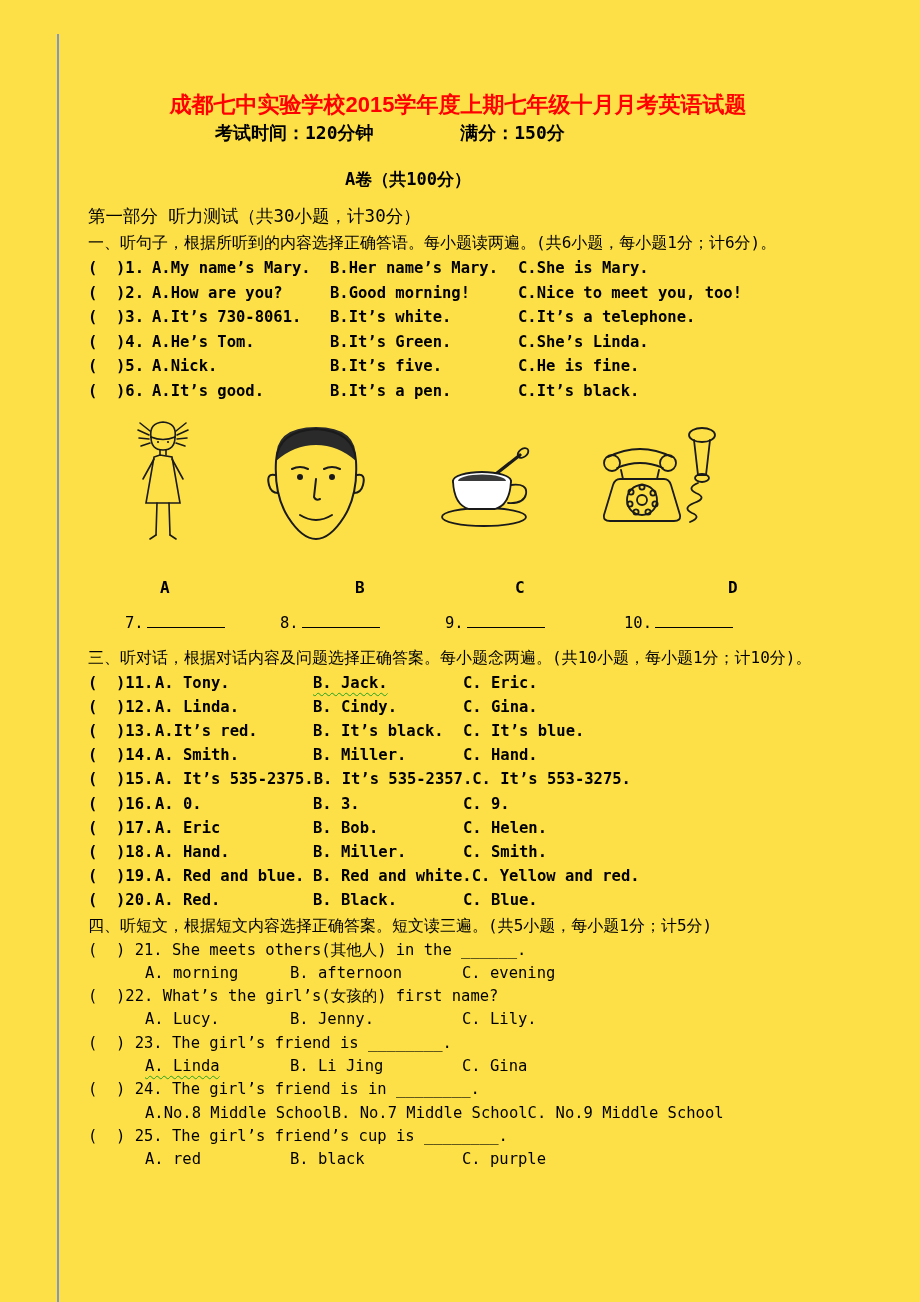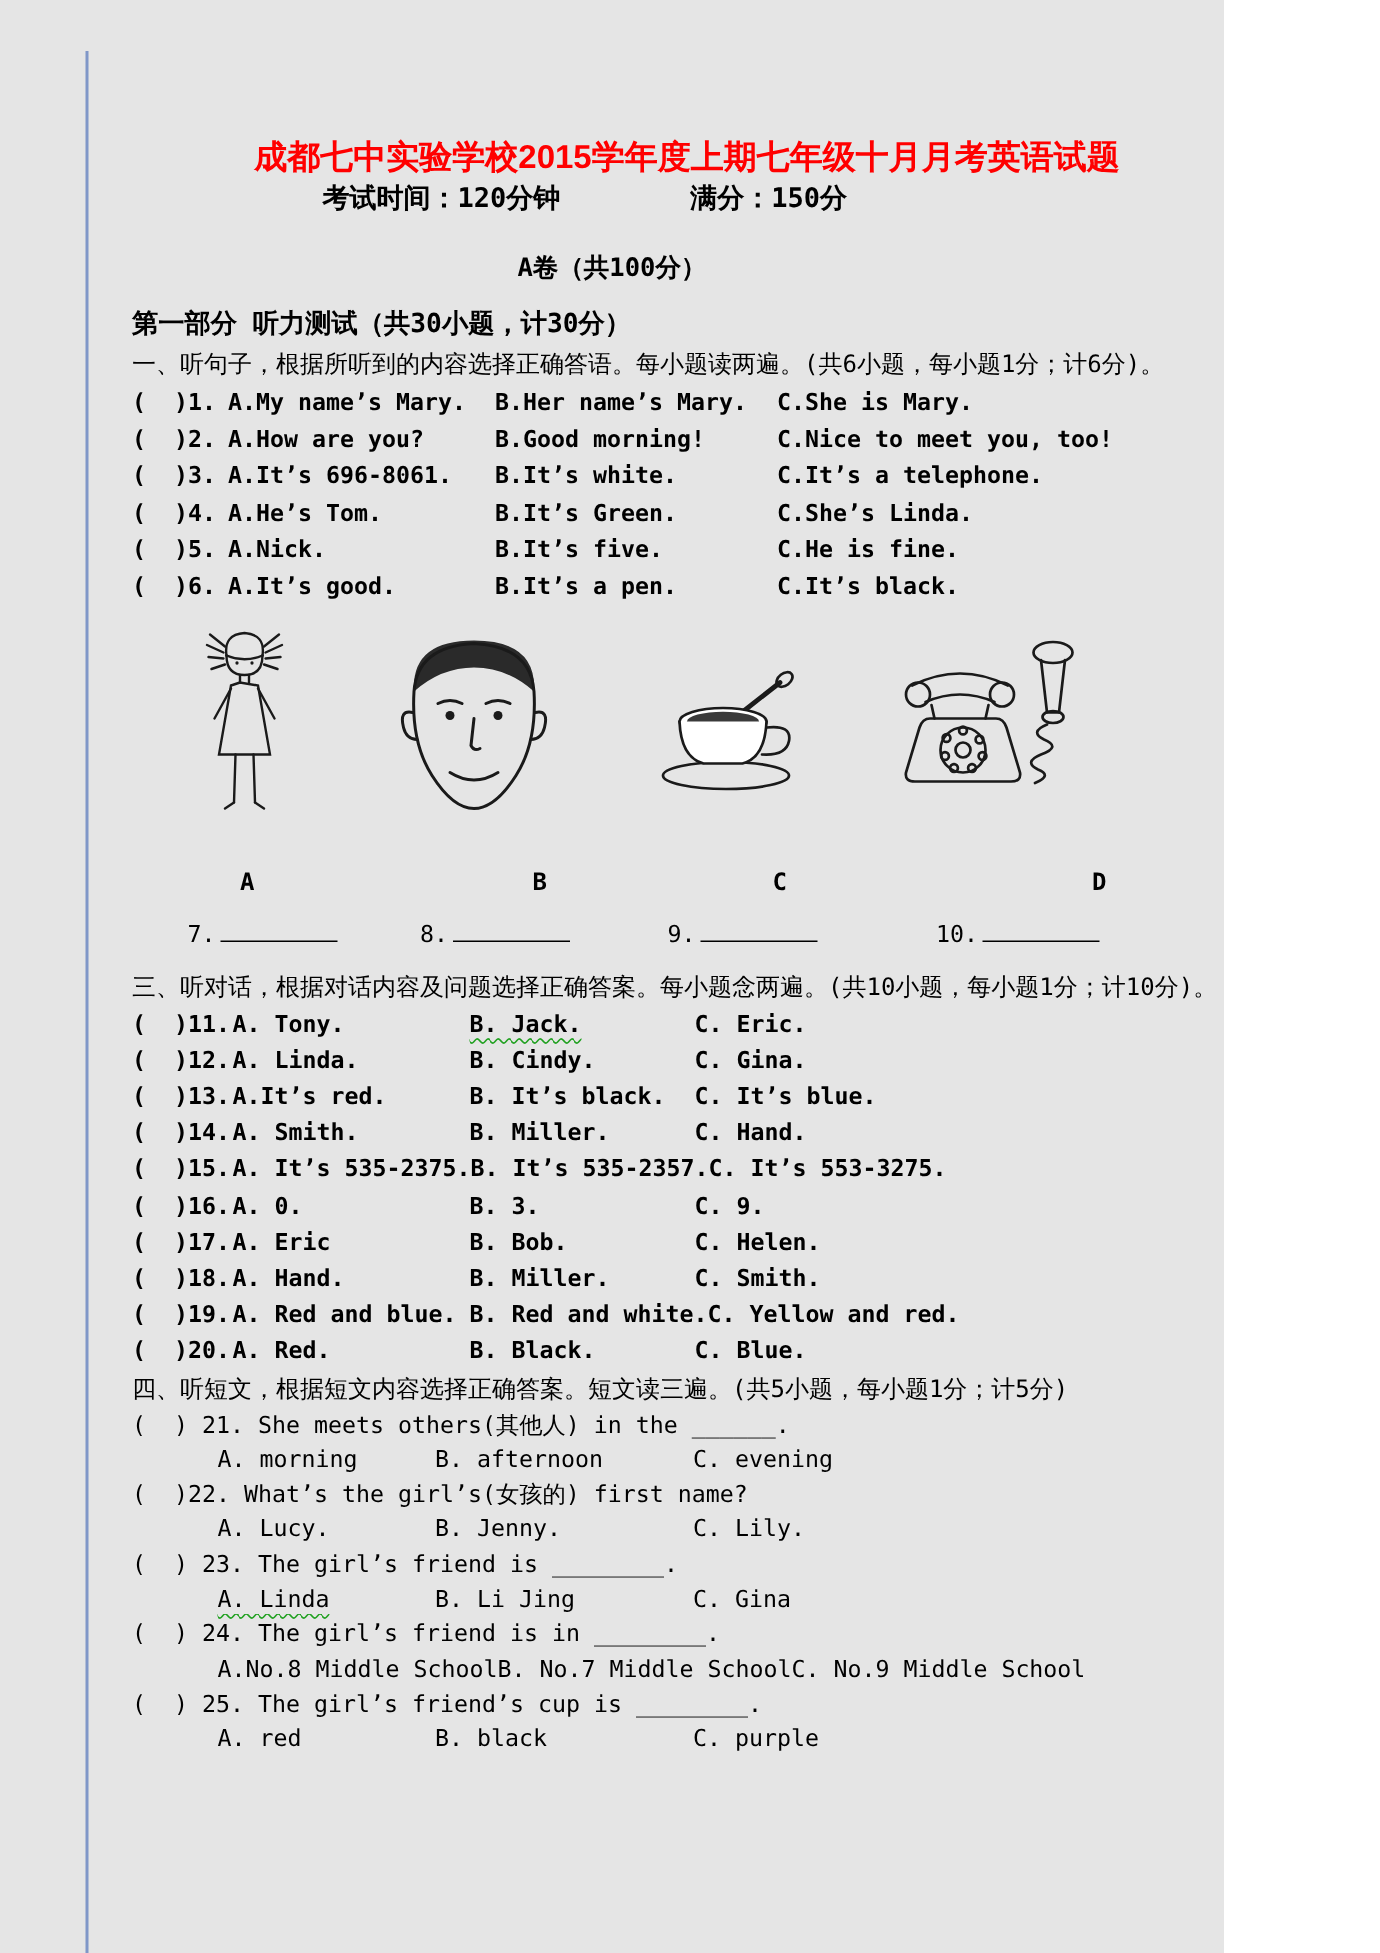--- a/index.html
+++ b/index.html
@@ -5,7 +5,7 @@
   * { margin:0; padding:0; box-sizing:border-box; }
   html,body { background:#ffffff; }
   .page {
-    position:relative; width:816px; height:1302px; background:#e5e5e5;
+    position:relative; width:920px; height:1302px; background:#fde047;
     overflow:hidden; color:#000;
     font-family:"DejaVu Sans Mono","Liberation Mono",monospace;
   }

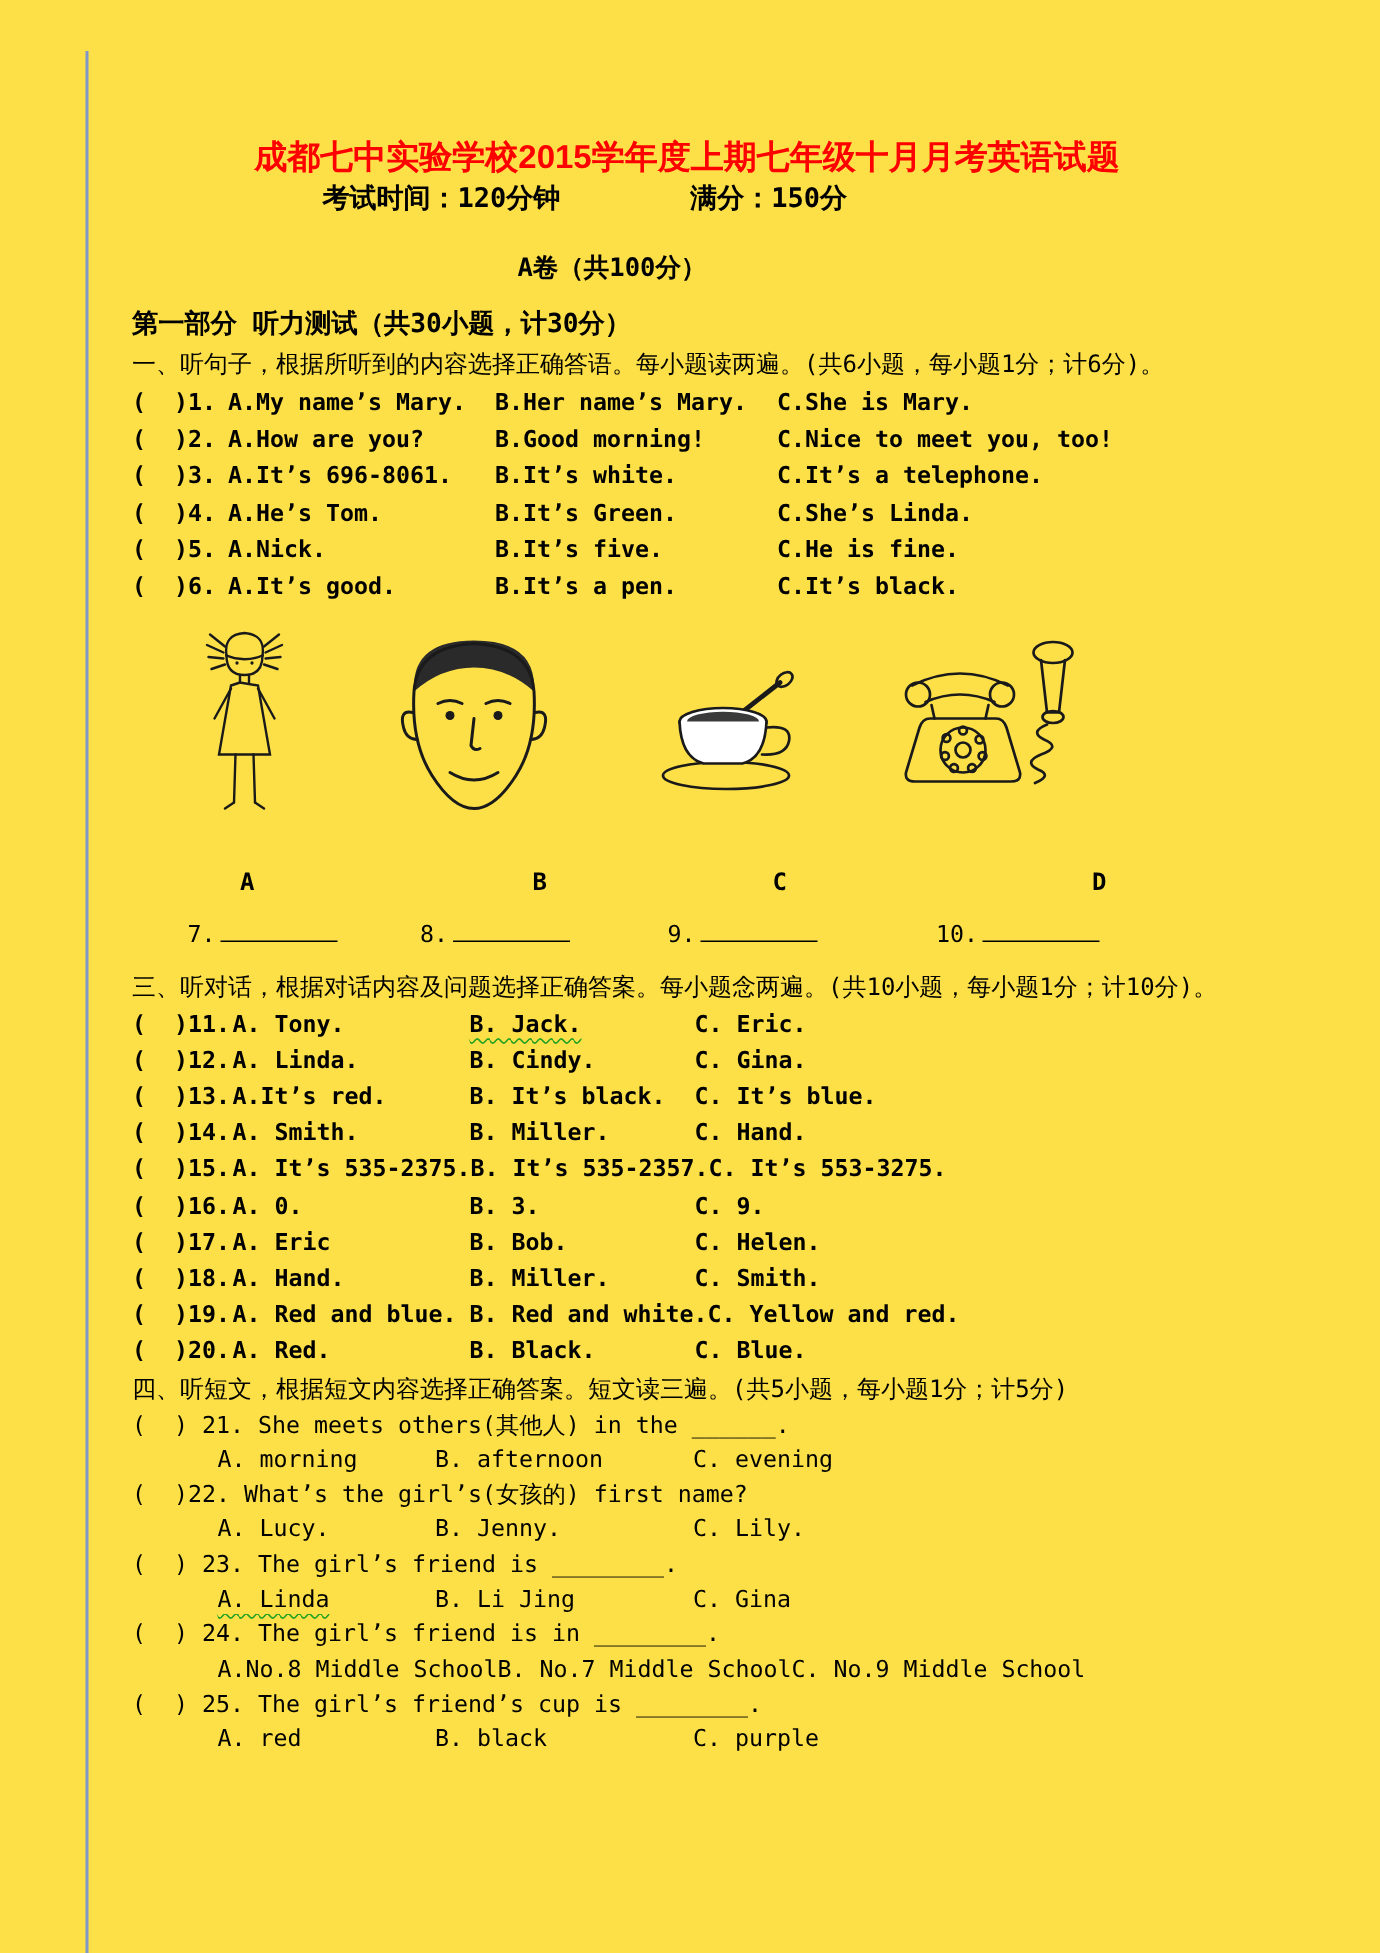--- a/index.html
+++ b/index.html
@@ -19,7 +19,7 @@
   }
   .exam-info { margin-left:127px; font-weight:bold; font-size:18px; line-height:26px; white-space:pre; }
   .paper-label { margin-top:20px; margin-left:257px; font-weight:bold; font-size:17px; line-height:26px; }
-  .part-heading { margin-top:10px; font-weight:bold; font-size:17.5px; line-height:28px; }
+  .part-heading { margin-top:10px; font-weight:normal; font-size:17.5px; line-height:28px; }
   .sec-heading { font-size:16px; line-height:26px; white-space:pre; }
   .mt6 { margin-top:6px; }
 

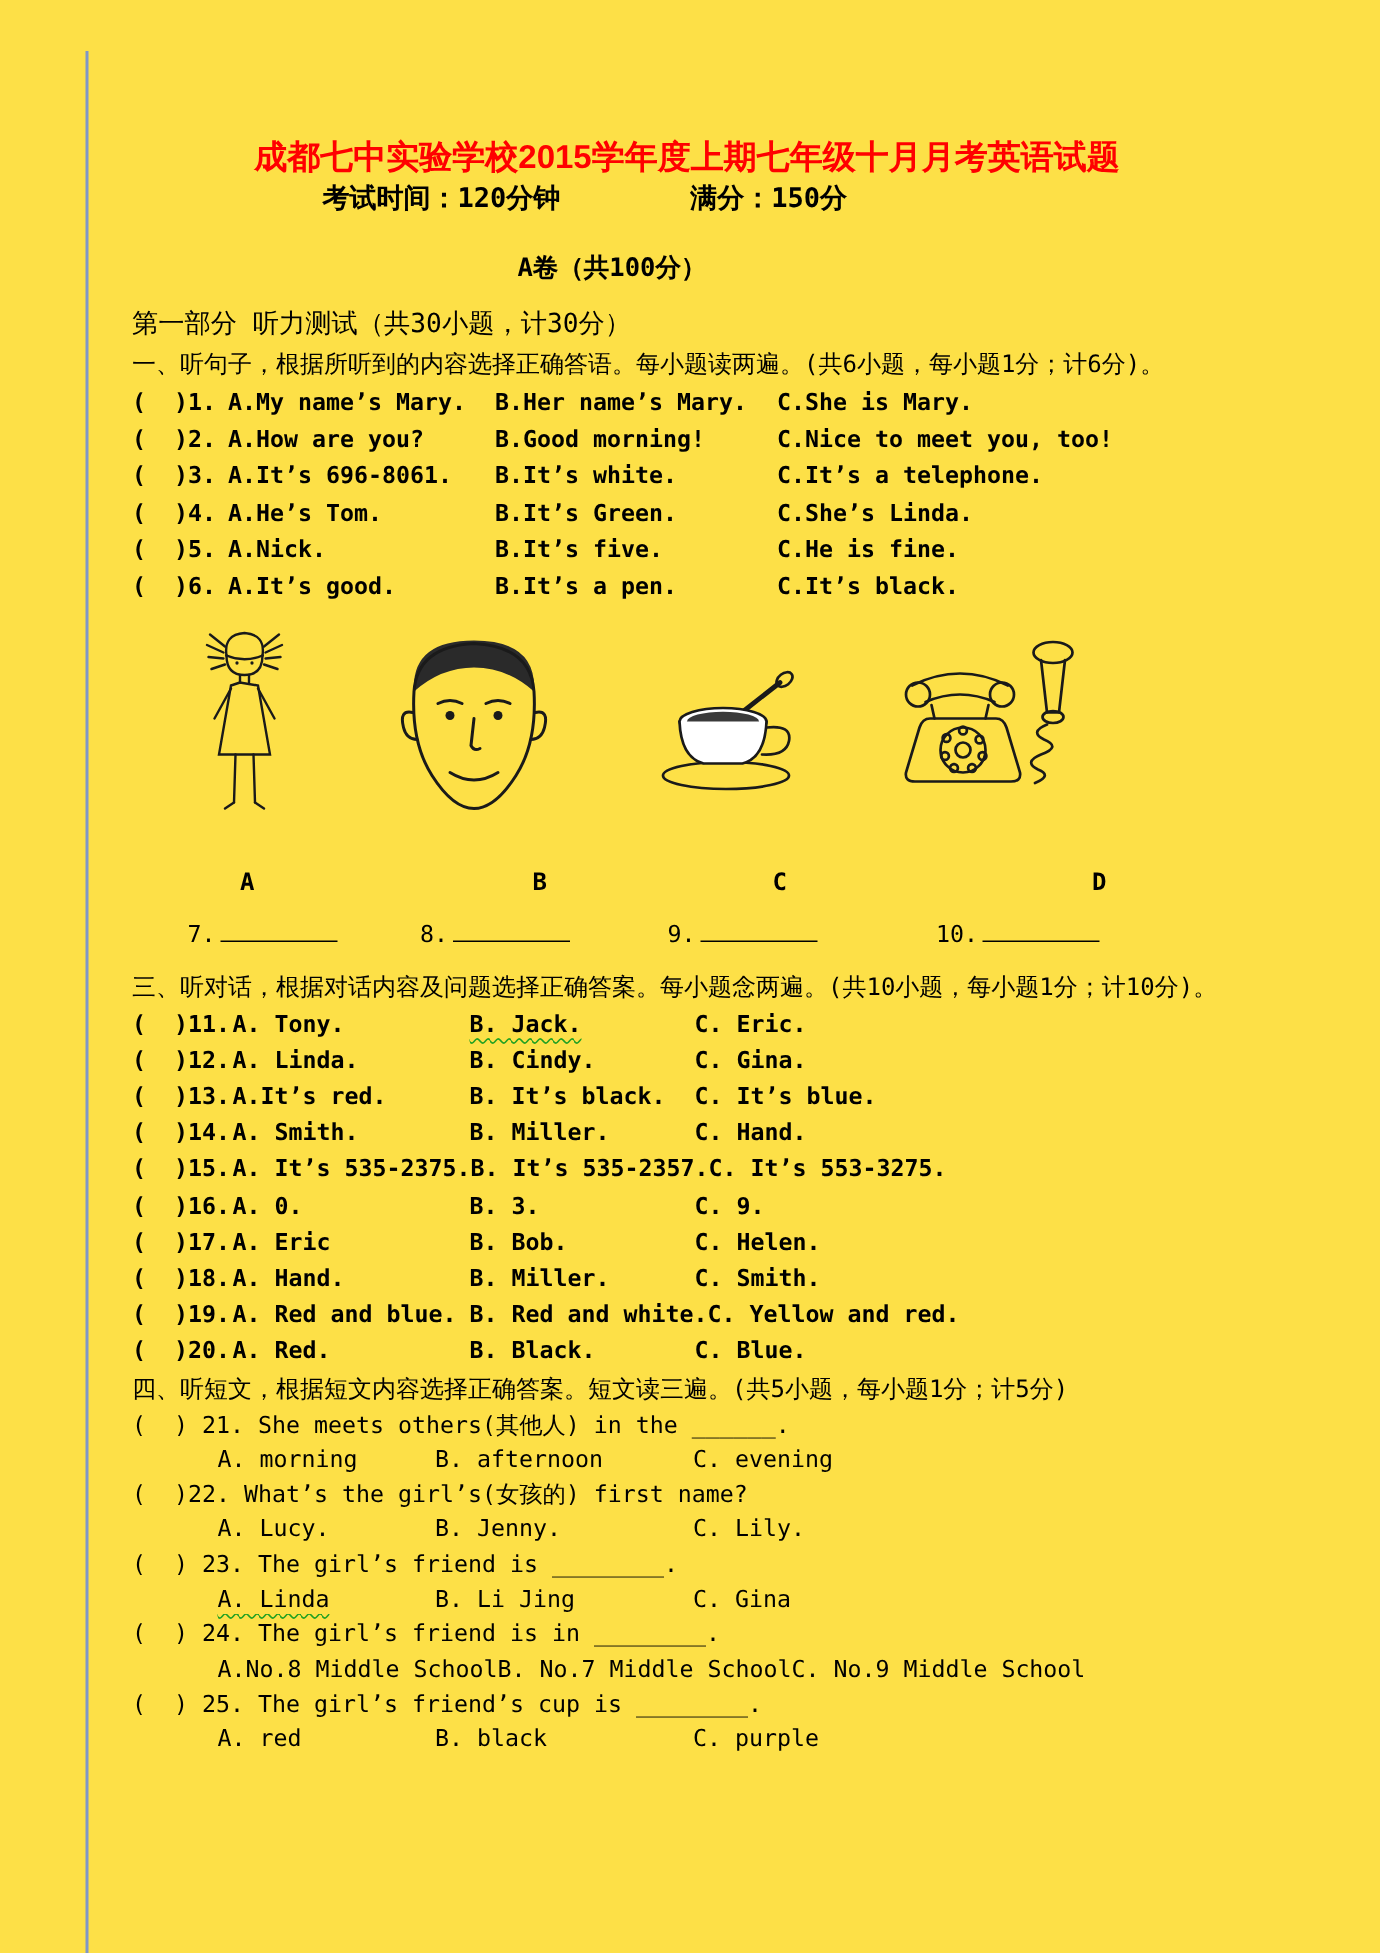--- a/index.html
+++ b/index.html
@@ -75,7 +75,7 @@
     <div class="qblock s1">
       <div class="qrow"><span class="pre">(  )1.</span><span class="o oa">A.My name’s Mary.</span><span class="o ob">B.Her name’s Mary.</span><span class="o oc">C.She is Mary.</span></div>
       <div class="qrow"><span class="pre">(  )2.</span><span class="o oa">A.How are you?</span><span class="o ob">B.Good morning!</span><span class="o oc">C.Nice to meet you, too!</span></div>
-      <div class="qrow"><span class="pre">(  )3.</span><span class="o oa">A.It’s 696-8061.</span><span class="o ob">B.It’s white.</span><span class="o oc">C.It’s a telephone.</span></div>
+      <div class="qrow"><span class="pre">(  )3.</span><span class="o oa">A.It’s 730-8061.</span><span class="o ob">B.It’s white.</span><span class="o oc">C.It’s a telephone.</span></div>
       <div class="qrow"><span class="pre">(  )4.</span><span class="o oa">A.He’s Tom.</span><span class="o ob">B.It’s Green.</span><span class="o oc">C.She’s Linda.</span></div>
       <div class="qrow"><span class="pre">(  )5.</span><span class="o oa">A.Nick.</span><span class="o ob">B.It’s five.</span><span class="o oc">C.He is fine.</span></div>
       <div class="qrow"><span class="pre">(  )6.</span><span class="o oa">A.It’s good.</span><span class="o ob">B.It’s a pen.</span><span class="o oc">C.It’s black.</span></div>

